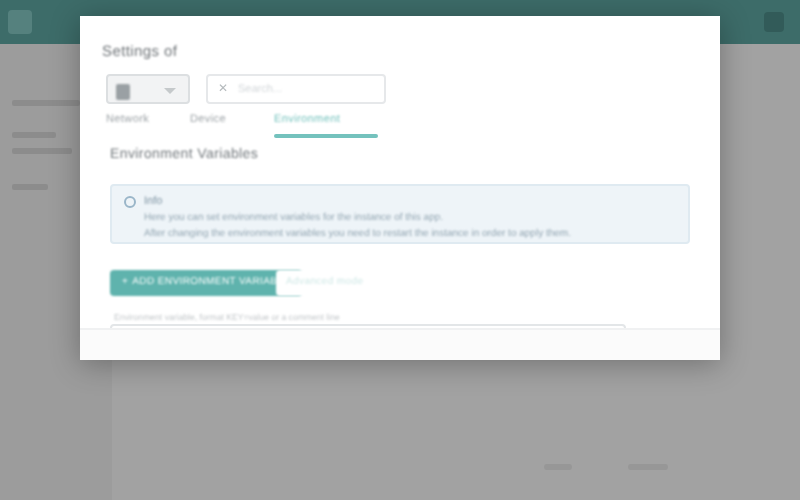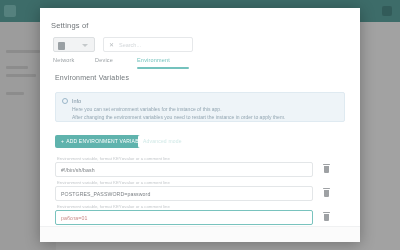--- a/index.html
+++ b/index.html
@@ -28,7 +28,7 @@
 
   
   #modal{
-    position:absolute;left:40px;top:8px;width:320px;height:234px;
+    position:absolute;left:40px;top:8px;width:320px;height:172px;
     background:#ffffff;
     box-shadow:0 2px 14px rgba(0,0,0,.30);
     overflow:hidden;

